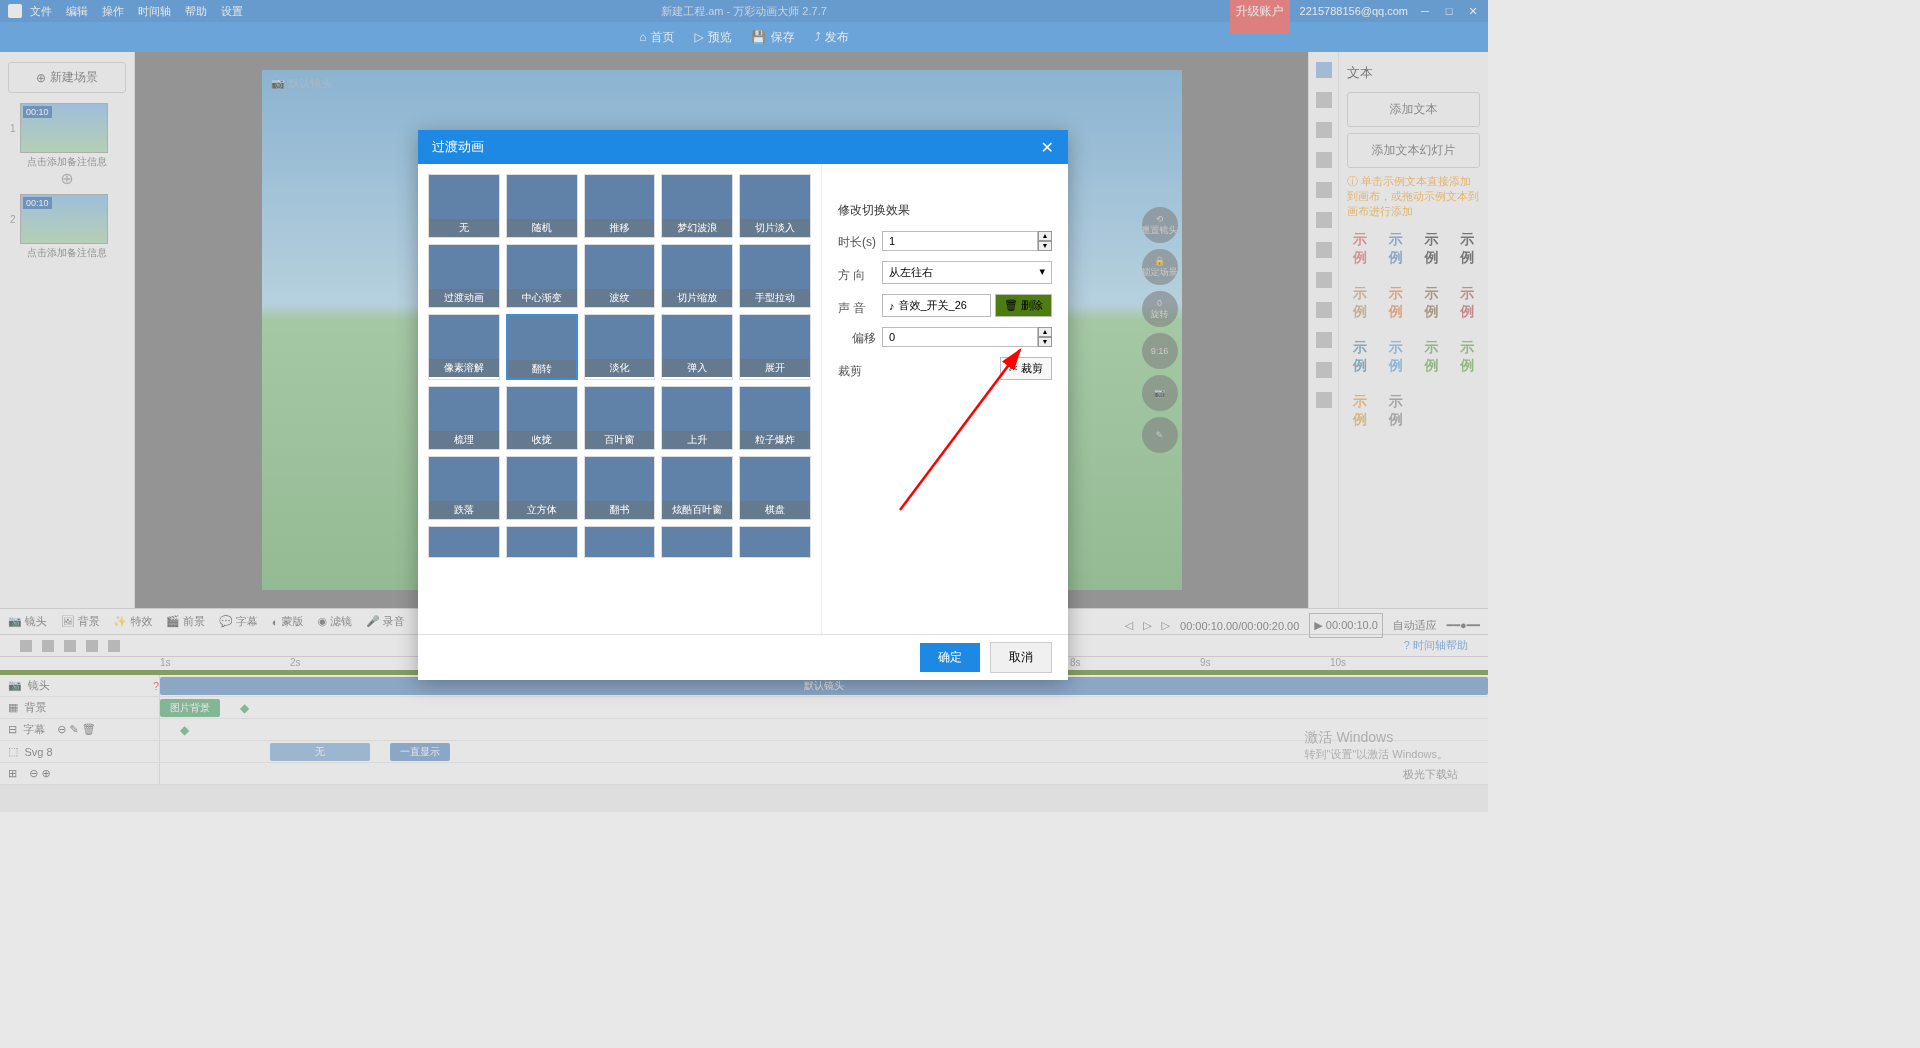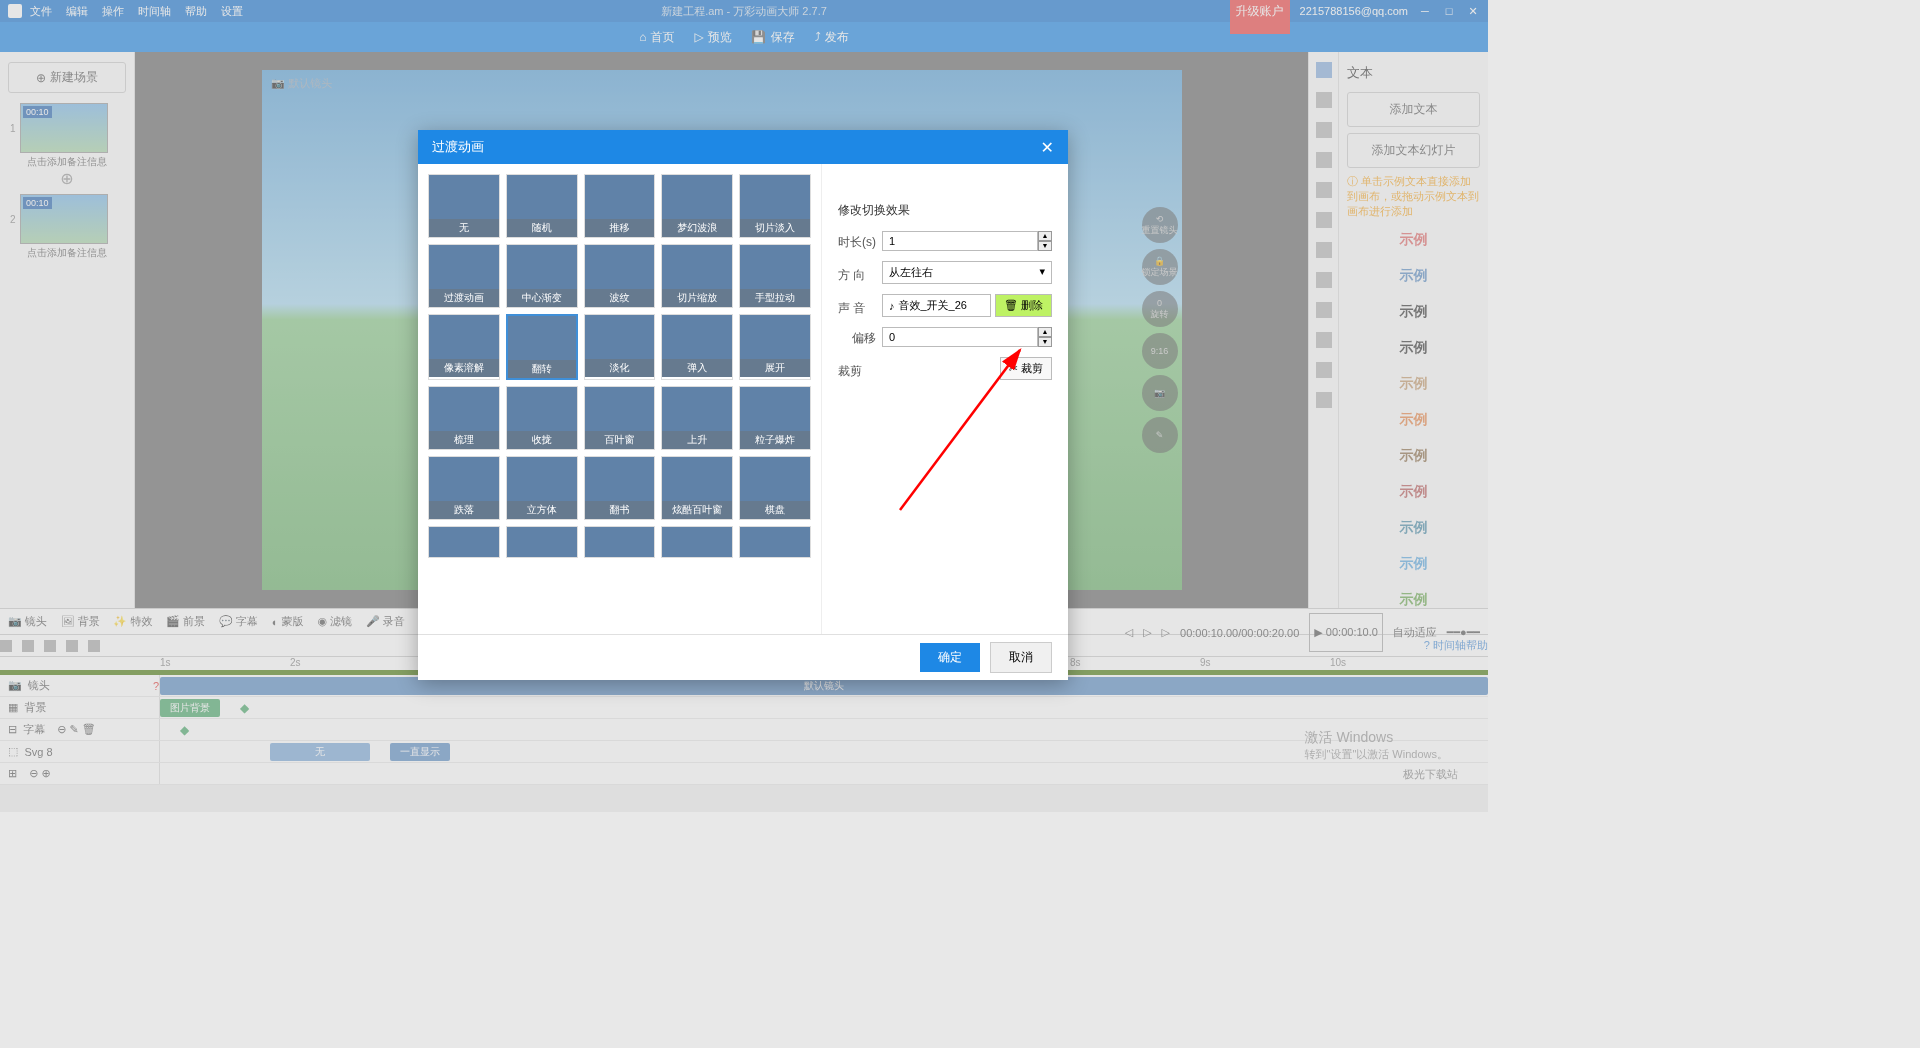--- a/index.html
+++ b/index.html
@@ -45,7 +45,7 @@
 .right-title { font-size: 13px; padding: 4px 0; color: #333; }
 .right-btn { border: 1px solid #ccc; border-radius: 3px; padding: 8px; text-align: center; margin: 6px 0; font-size: 12px; color: #555; }
 .tip-text { font-size: 11px; color: #f5a623; margin: 6px 0; }
-.style-grid { display: grid; grid-template-columns: 1fr; gap: 10px; margin-top: 8px; }
+.style-grid { display: grid; grid-template-columns: 1fr 1fr 1fr 1fr; gap: 10px; margin-top: 8px; }
 .style-item { font-size: 14px; font-weight: bold; text-align: center; padding: 4px; }
 
 

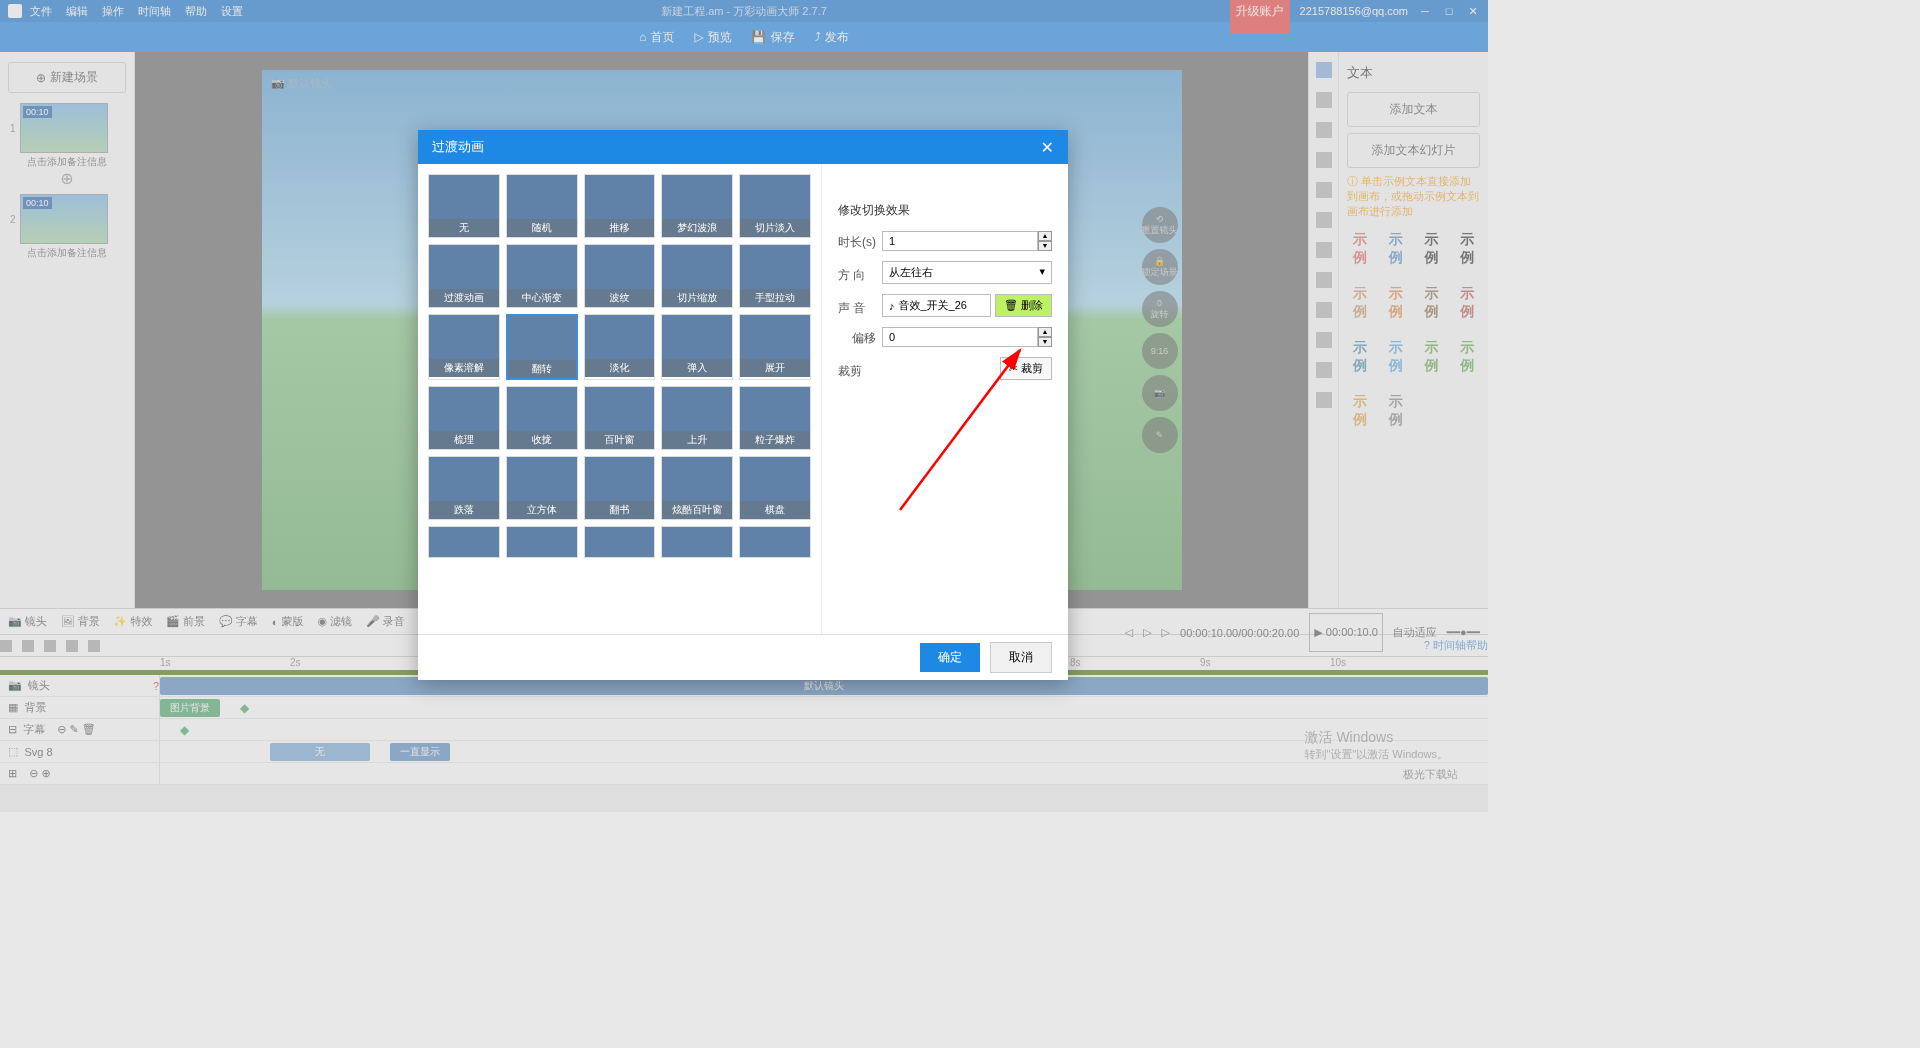--- a/index.html
+++ b/index.html
@@ -84,7 +84,7 @@
 .spinner div { height: 10px; border: 1px solid #999; font-size: 7px; text-align: center; line-height: 8px; background: #eee; }
 .setting-select { flex: 1; border: 1px solid #bbb; padding: 3px 6px; font-size: 11px; display: flex; justify-content: space-between; }
 .sound-box { flex: 1; border: 1px solid #bbb; padding: 3px 6px; font-size: 11px; display: flex; align-items: center; gap: 4px; }
-.del-btn { border: 1px solid #bbb; padding: 3px 8px; font-size: 11px; margin-left: 4px; background: #bef264; }
+.del-btn { border: 1px solid #bbb; padding: 3px 8px; font-size: 11px; margin-left: 4px; background: #4d7c0f; }
 .crop-btn { border: 1px solid #bbb; padding: 3px 8px; font-size: 11px; background: #f8f8f8; display: flex; align-items: center; gap: 3px; }
 .dialog-footer { height: 46px; border-top: 1px solid #e0e0e0; display: flex; align-items: center; justify-content: flex-end; padding: 0 16px; gap: 10px; }
 .btn-ok { background: #1e88e5; color: #fff; border: none; padding: 6px 18px; font-size: 12px; }

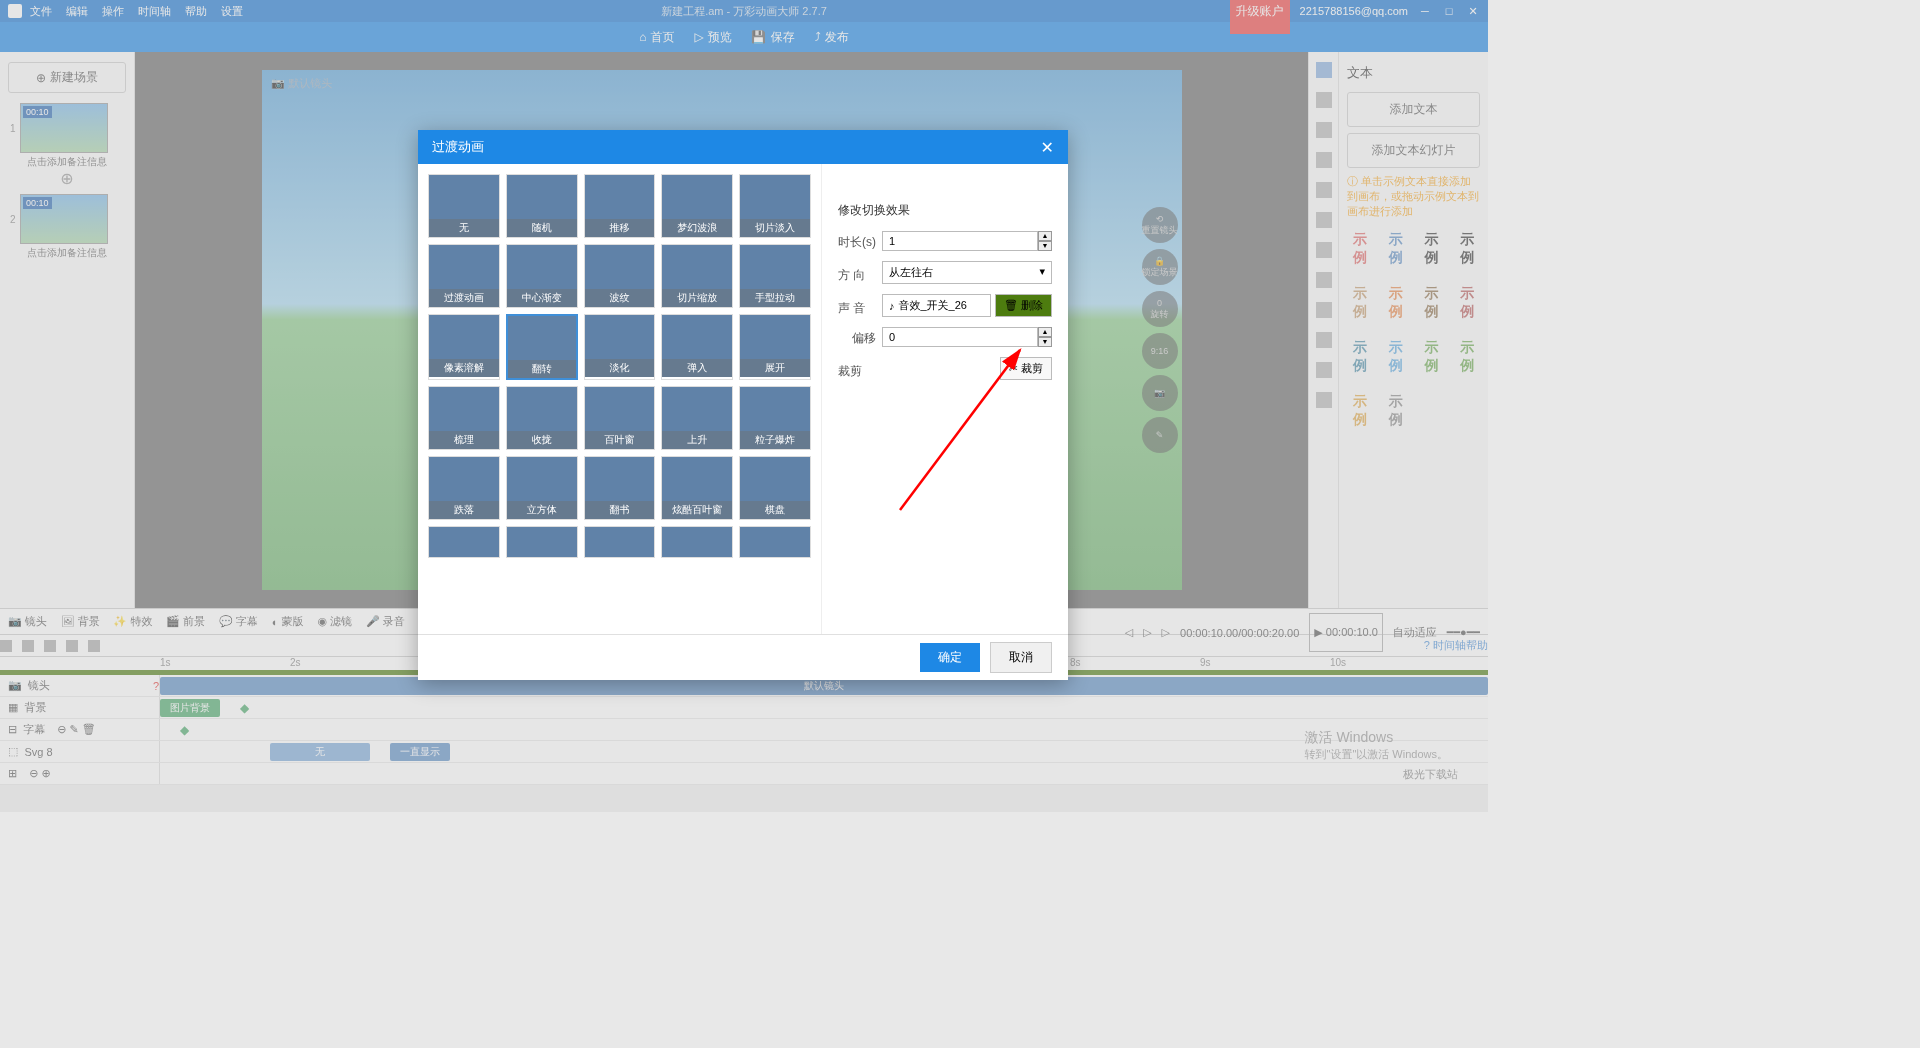--- a/index.html
+++ b/index.html
@@ -273,7 +273,7 @@
       <span>▷</span>
       <span>▷</span>
       <span>00:00:10.00/00:00:20.00</span>
-      <span style="border:1px solid #aaa;padding:12px 4px">▶ <span>00:00:10.0</span></span>
+      <span style="border:1px solid #aaa;padding:5px 4px">▶ <span>00:00:10.0</span></span>
       <span>自动适应</span>
       <span>━━●━━</span>
     </div>

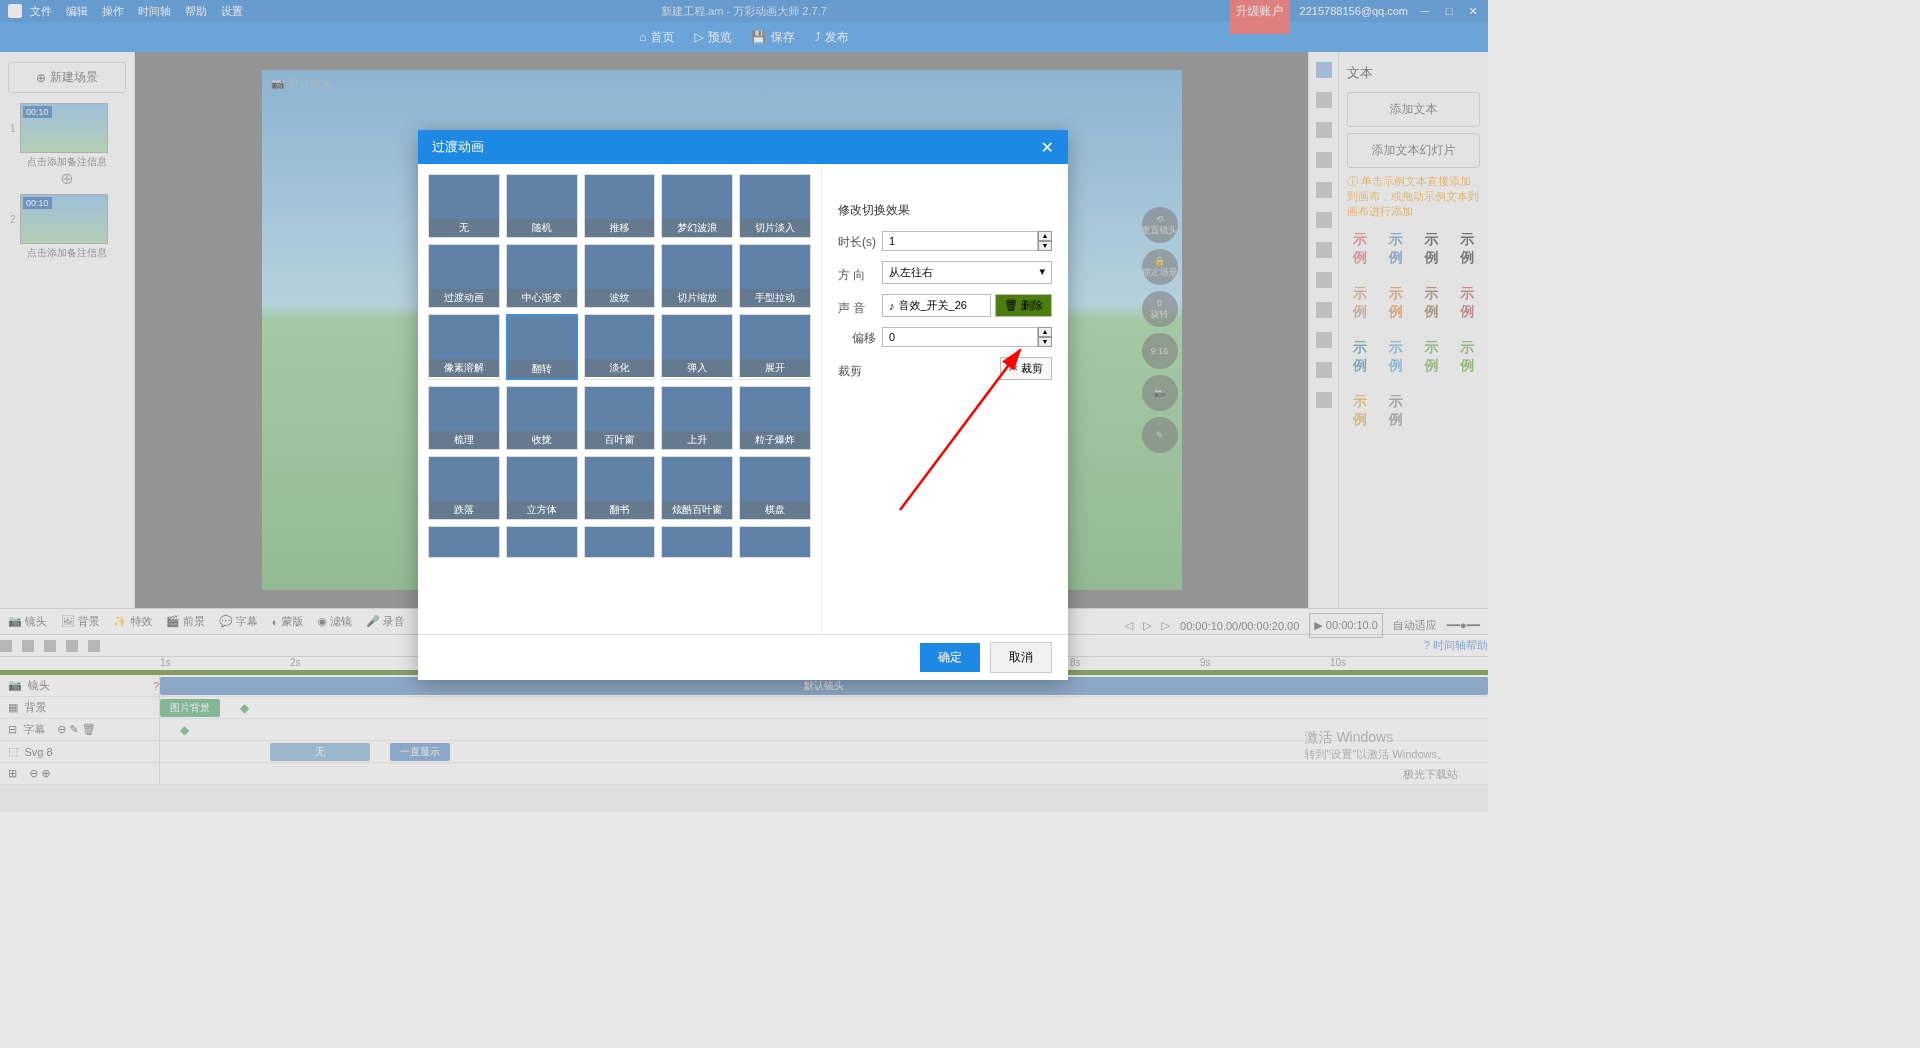--- a/index.html
+++ b/index.html
@@ -52,7 +52,7 @@
 .timeline-area { position: absolute; left: 0; right: 0; top: 608px; bottom: 0; background: #f0f0f0; border-top: 1px solid #ccc; }
 .tl-toolbar { height: 26px; border-bottom: 1px solid #ccc; display: flex; align-items: center; padding: 0 8px; gap: 14px; font-size: 11px; color: #555; background: #fff; }
 .tl-item { display: flex; align-items: center; gap: 3px; }
-.tl-tools2 { height: 22px; border-bottom: 1px solid #ccc; display: flex; align-items: center; padding: 0 0; gap: 10px; background: #fff; }
+.tl-tools2 { height: 22px; border-bottom: 1px solid #ccc; display: flex; align-items: center; padding: 0 20px; gap: 10px; background: #fff; }
 .tl-tools2 .sm { width: 12px; height: 12px; background: #aaa; }
 .tl-ruler { height: 18px; background: #fff; border-bottom: 5px solid #4d7c0f; display: flex; font-size: 10px; color: #888; padding-left: 160px; }
 .tl-ruler span { width: 130px; }

